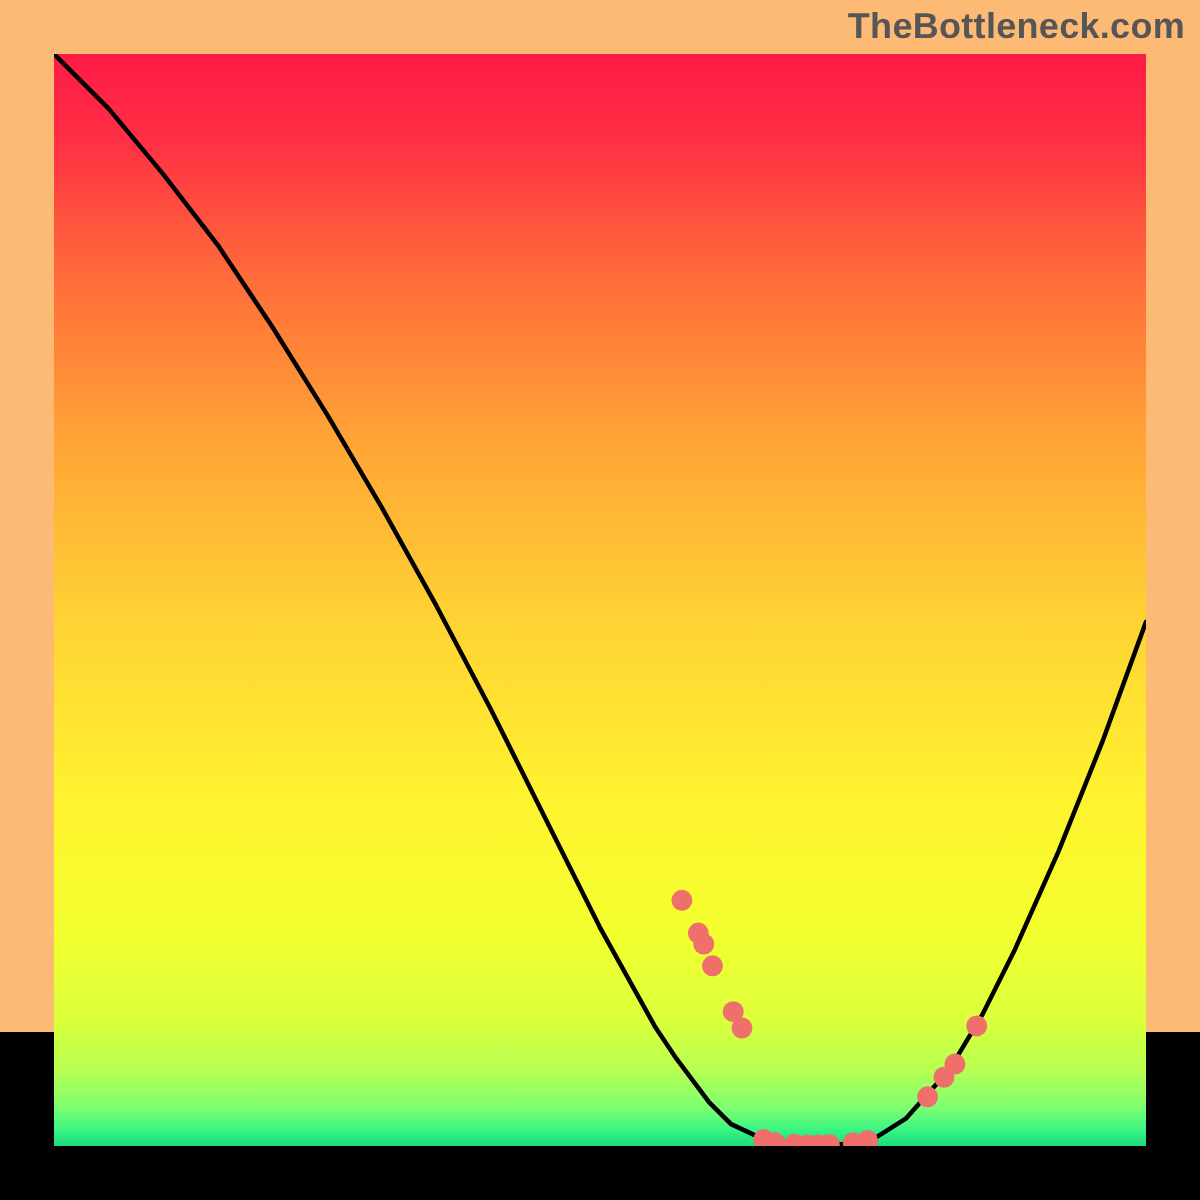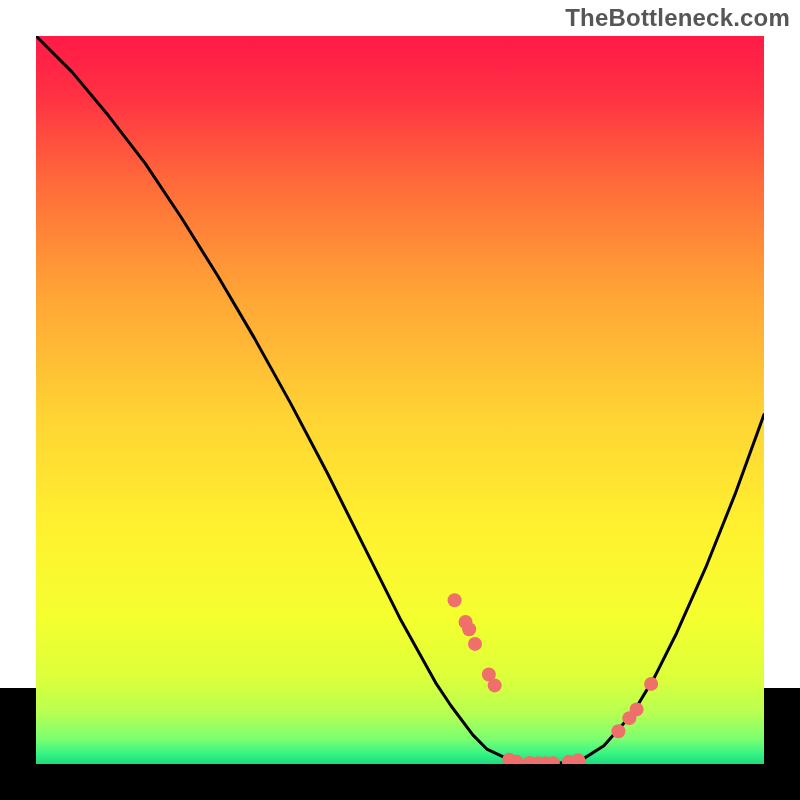--- a/index.html
+++ b/index.html
@@ -8,7 +8,7 @@
     position: relative;
     width: 800px;
     height: 688px;
-    background: #ffffff;
+    background: #fdba74;
   }
   .watermark {
     position: absolute;

